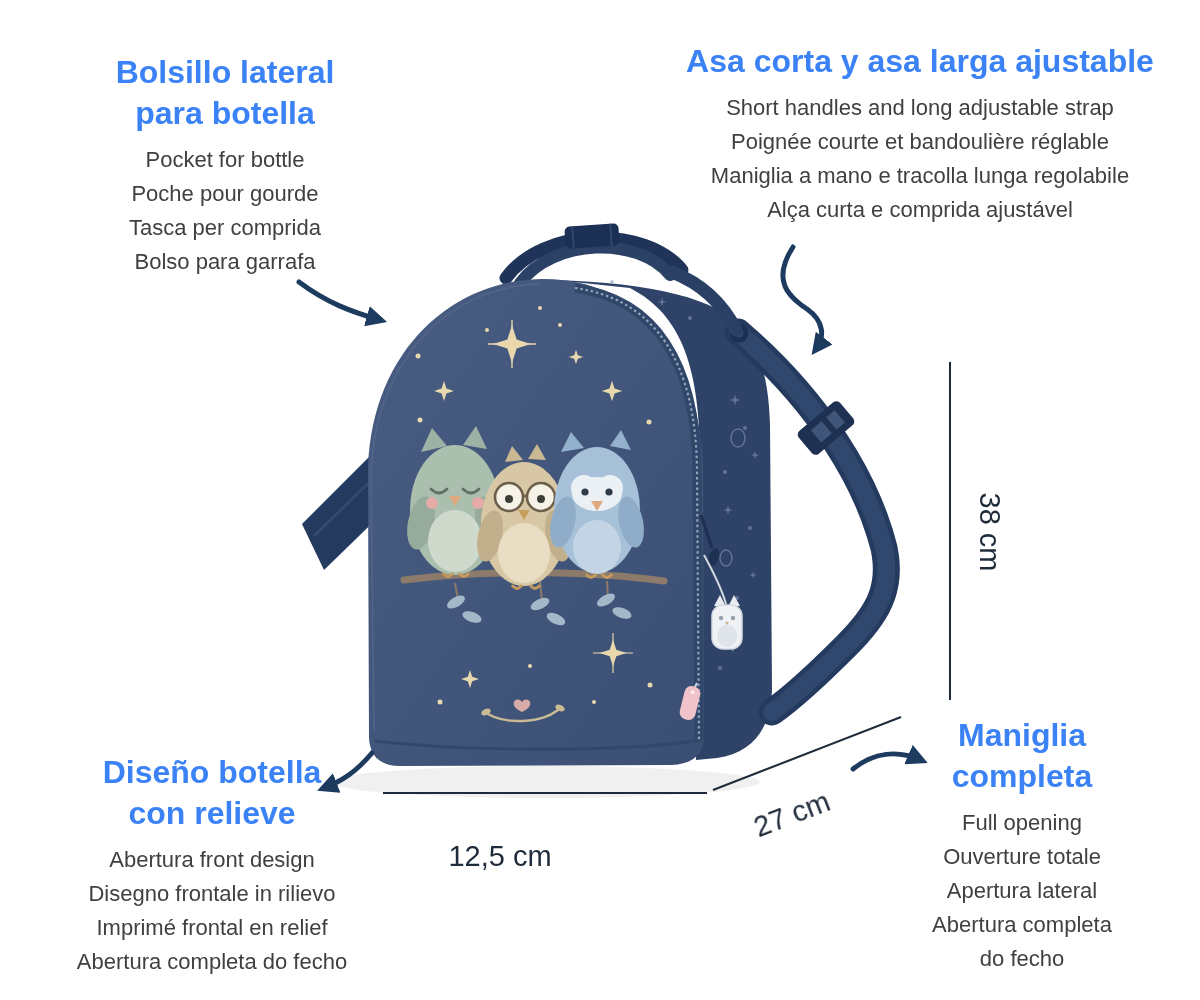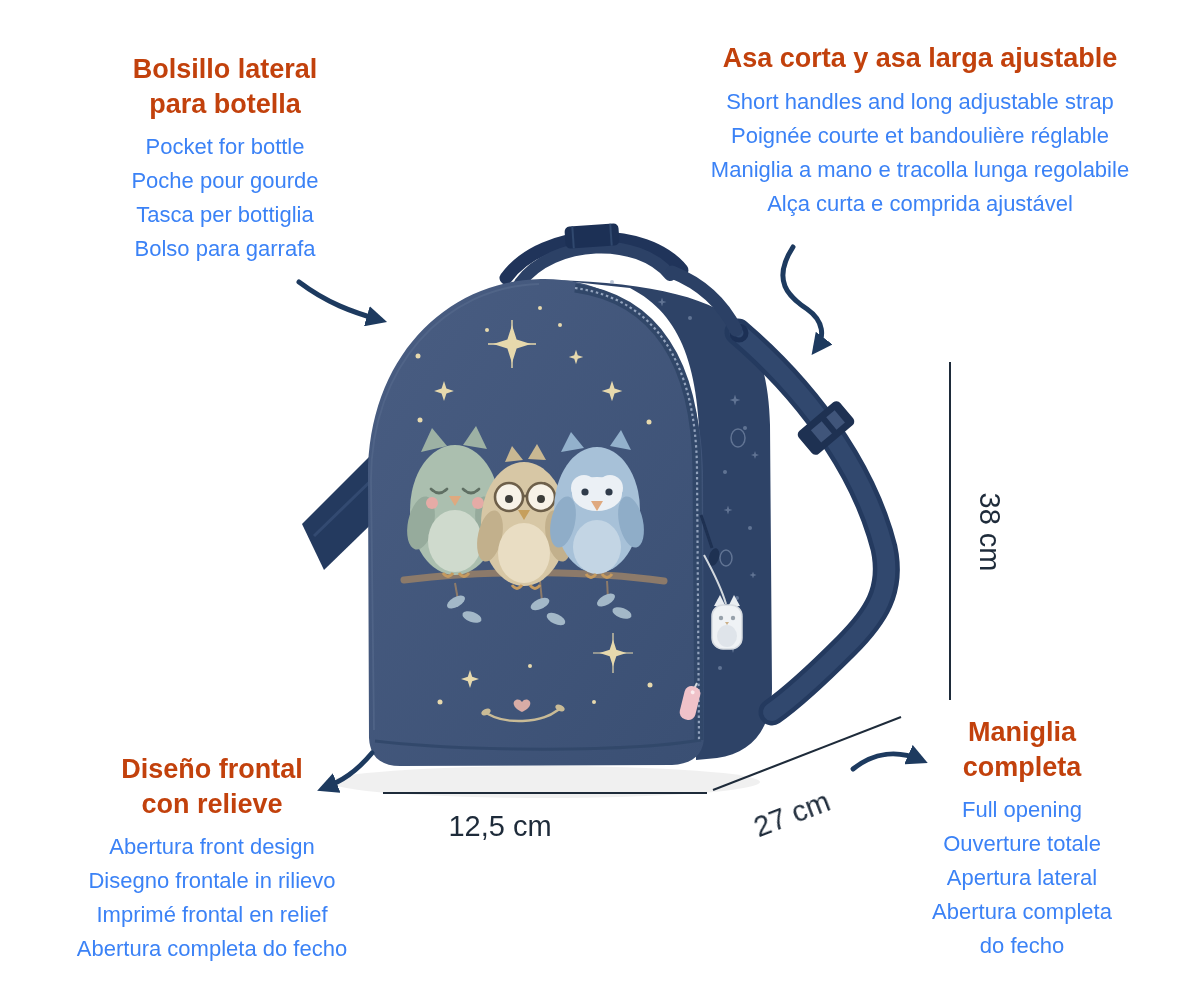--- a/index.html
+++ b/index.html
@@ -7,7 +7,7 @@
   .stage { position:relative; width:1200px; height:1000px; background:#ffffff; overflow:hidden; }
   svg.scene { position:absolute; left:0; top:0; }
   .callout { position:absolute; text-align:center; color:#22364c; }
-  .callout-title { font-weight:bold; font-size:27px; line-height:1.28; white-space:pre-line; color:#c2410c; margin-bottom:9px; }
+  .callout-title { font-weight:bold; font-size:32px; line-height:1.28; white-space:pre-line; color:#3b82f6; margin-bottom:9px; }
   .callout-line { font-size:22px; line-height:1.55; white-space:pre-line; color:#3b82f6; }
   .dim-label { position:absolute; font-size:29px; color:#1e2b3a; text-align:center; }
 </style>

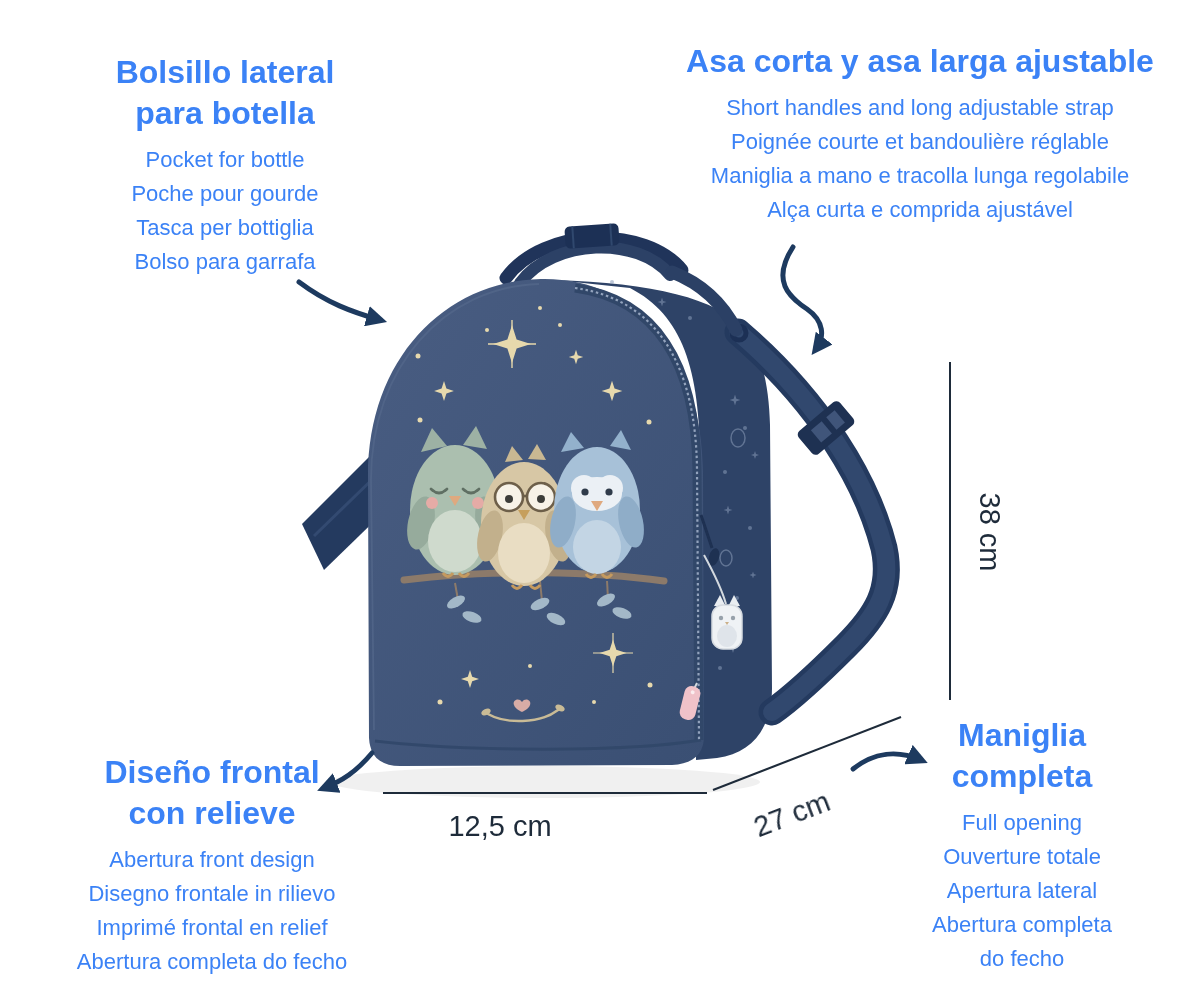--- a/index.html
+++ b/index.html
@@ -8,7 +8,7 @@
   svg.scene { position:absolute; left:0; top:0; }
   .callout { position:absolute; text-align:center; color:#22364c; }
   .callout-title { font-weight:bold; font-size:32px; line-height:1.28; white-space:pre-line; color:#3b82f6; margin-bottom:9px; }
-  .callout-line { font-size:22px; line-height:1.55; white-space:pre-line; color:#3b82f6; }
+  .callout-line { font-size:22px; line-height:1.55; white-space:pre-line; color:#404040; }
   .dim-label { position:absolute; font-size:29px; color:#1e2b3a; text-align:center; }
 </style>
 </head>

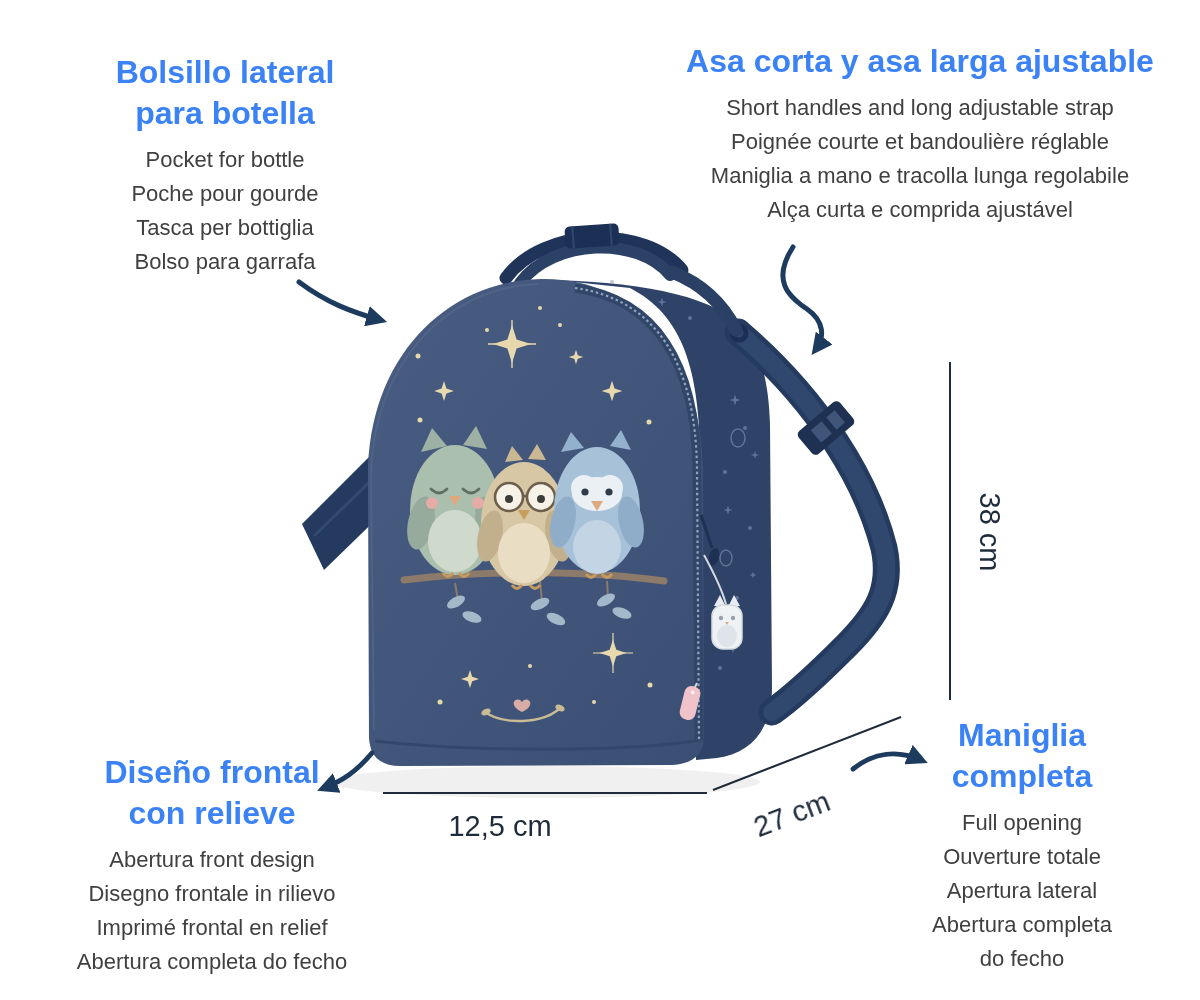--- a/index.html
+++ b/index.html
@@ -224,7 +224,7 @@
 para botella</div>
     <div class="callout-line">Pocket for bottle</div>
     <div class="callout-line">Poche pour gourde</div>
-    <div class="callout-line">Tasca per bottiglia</div>
+    <div class="callout-line">Tasca per comprida</div>
     <div class="callout-line">Bolso para garrafa</div>
   </div>
 

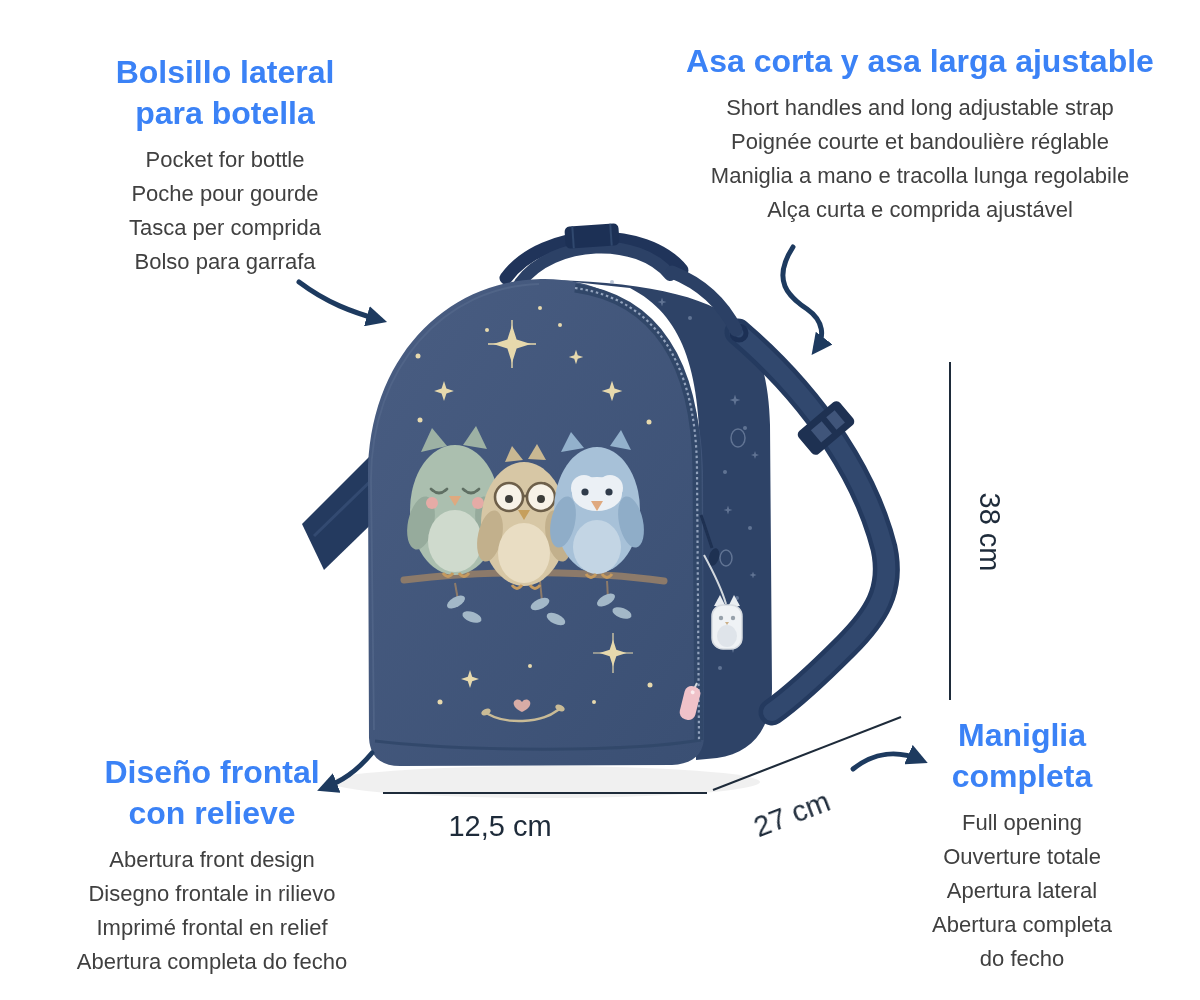--- a/index.html
+++ b/index.html
@@ -237,7 +237,7 @@
   </div>
 
   <div class="callout" style="left:37px; top:752px; width:350px;">
-    <div class="callout-title">Diseño frontal
+    <div class="callout-title">Diseño botella
 con relieve</div>
     <div class="callout-line">Abertura front design</div>
     <div class="callout-line">Disegno frontale in rilievo</div>

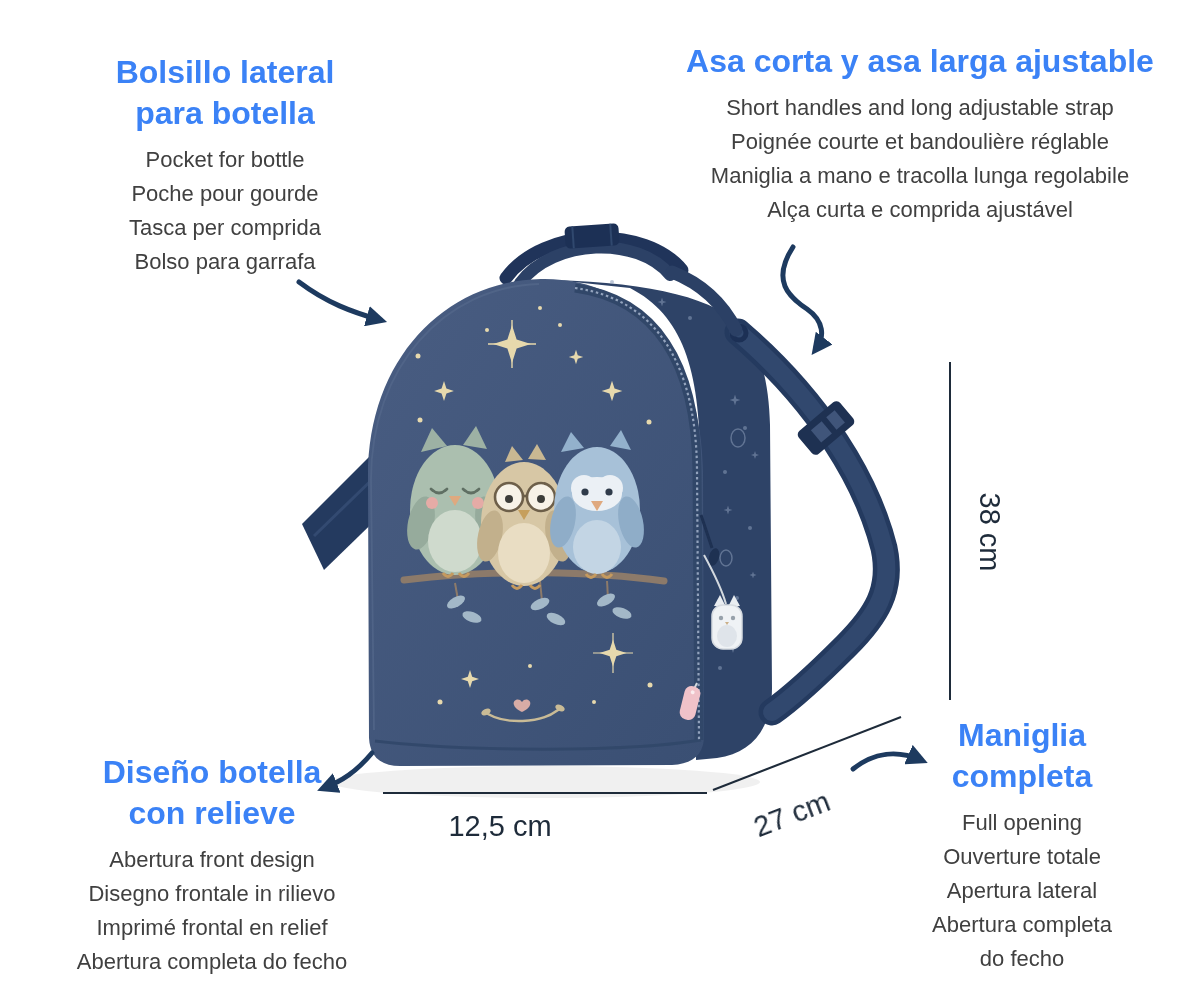--- a/index.html
+++ b/index.html
@@ -256,7 +256,7 @@
   </div>
 
   <div class="dim-label" style="left:935px; top:512px; width:110px; height:40px; line-height:40px; transform:rotate(90deg);">38 cm</div>
-  <div class="dim-label" style="left:400px; top:810px; width:200px;">12,5 cm</div>
+  <div class="dim-label" style="left:400px; top:840px; width:200px;">12,5 cm</div>
   <div class="dim-label" style="left:722px; top:798px; width:140px; transform:rotate(-21deg);">27 cm</div>
 
 </div>

